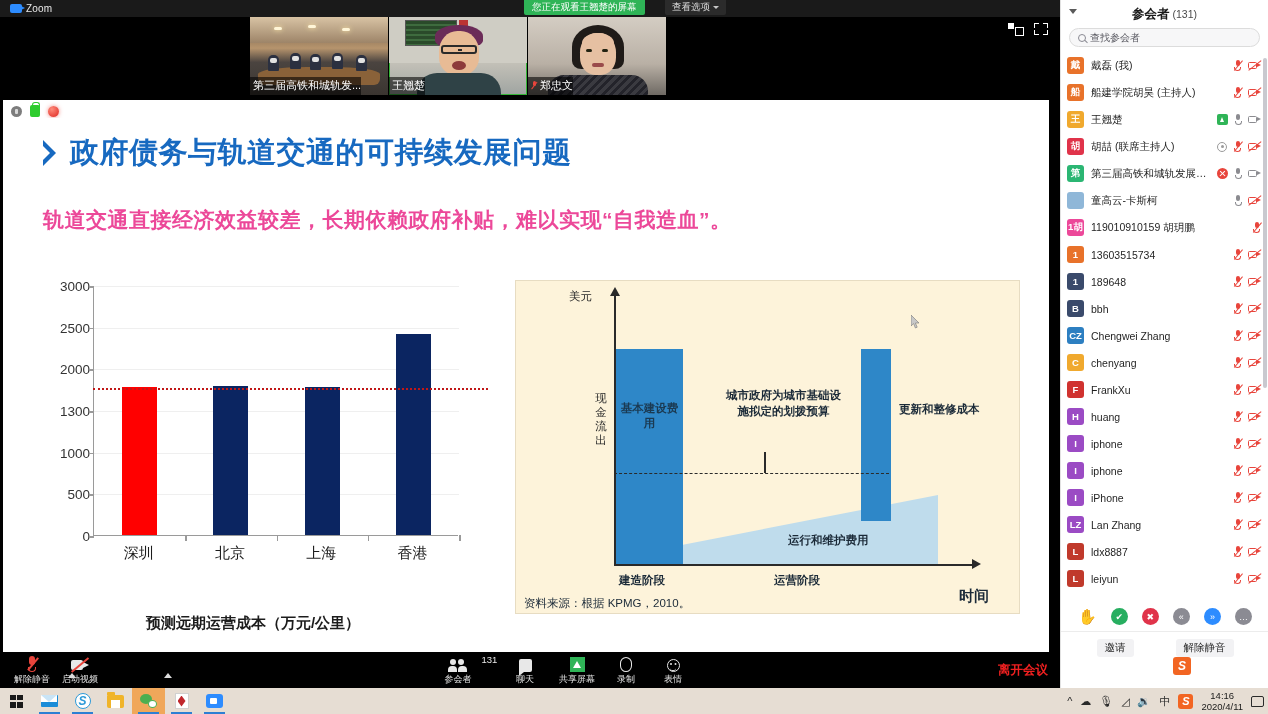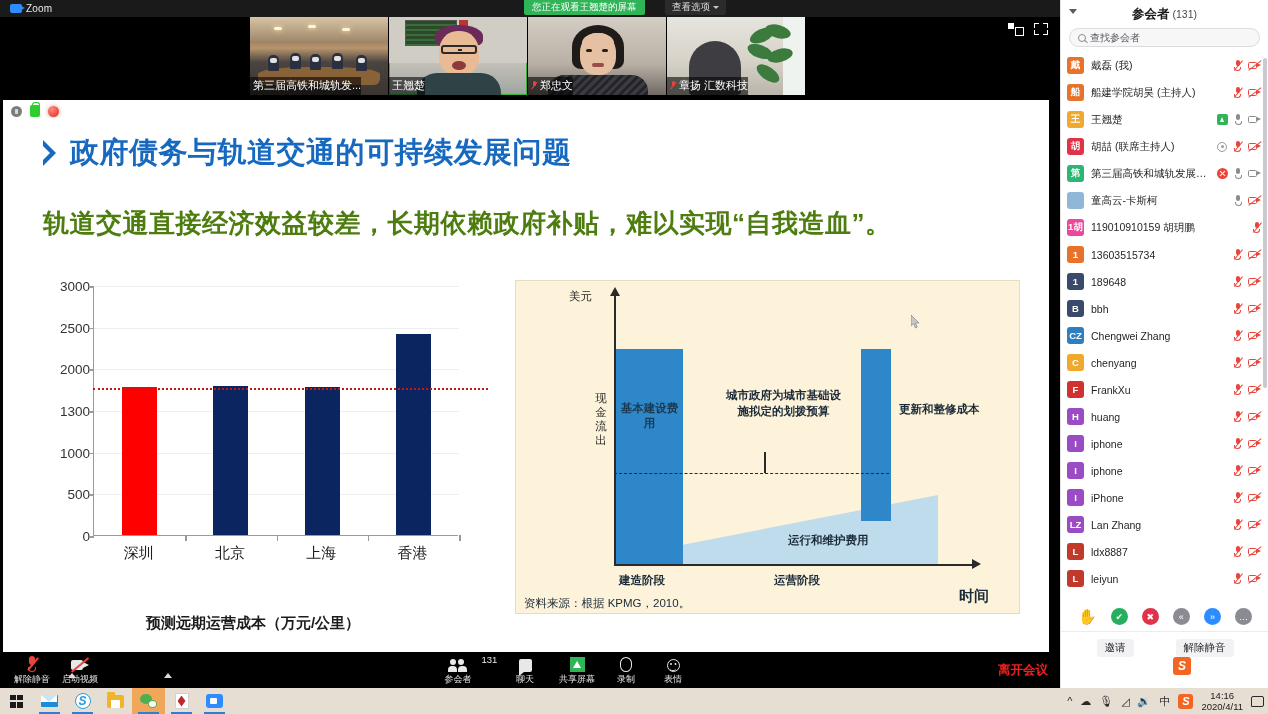--- a/index.html
+++ b/index.html
@@ -441,21 +441,6 @@
       </div>
     </div>
 
-    <div class="vtile" id="tile-zhang">
-      <div class="win"></div>
-      <div class="chair"></div>
-      <div class="plant">
-        <div class="leaf" style="left:4px;top:6px;transform:rotate(-25deg)"></div>
-        <div class="leaf" style="left:20px;top:2px;transform:rotate(15deg)"></div>
-        <div class="leaf" style="left:2px;top:22px;transform:rotate(20deg)"></div>
-        <div class="leaf" style="left:22px;top:26px;transform:rotate(-15deg)"></div>
-        <div class="leaf" style="left:10px;top:44px;transform:rotate(35deg)"></div>
-      </div>
-      <div class="vname">
-        <span class="mic-off-mini"></span>
-        <span>章扬 汇数科技</span>
-      </div>
-    </div>
   </div>
 
   <div id="video-ctrls">

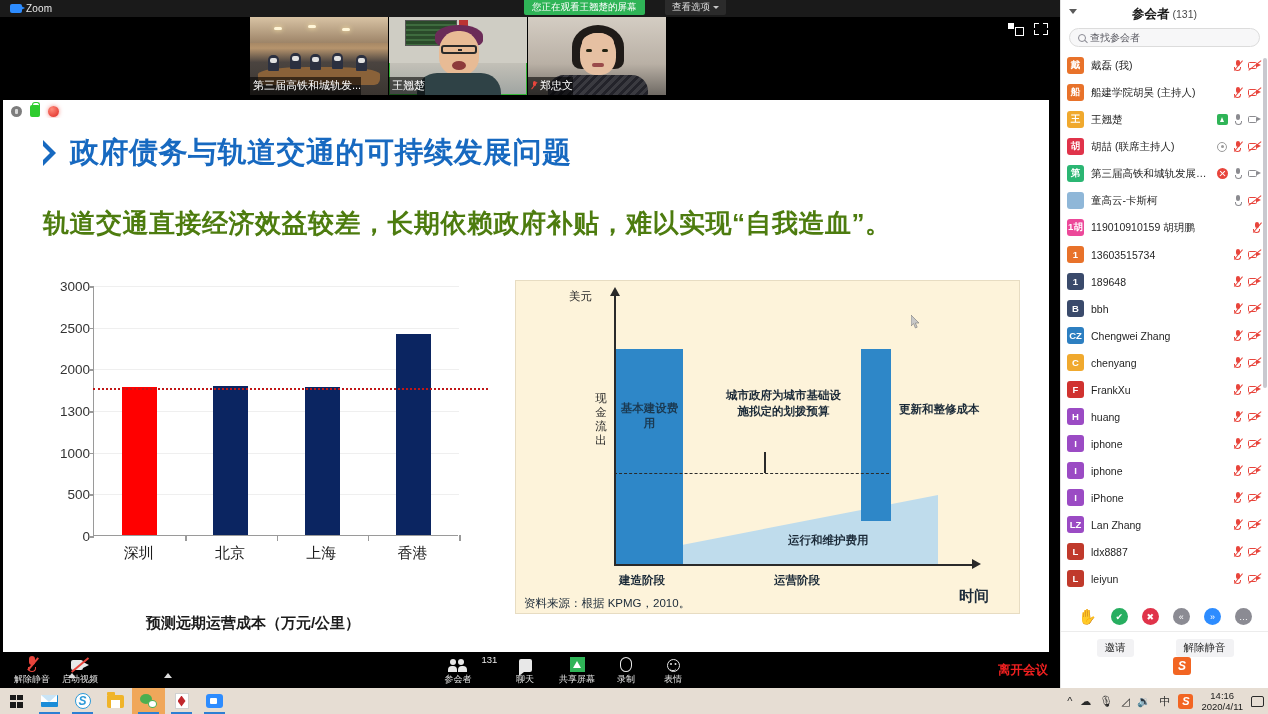--- a/index.html
+++ b/index.html
@@ -157,8 +157,8 @@
   }
   #slide-title { font-size: 29px; font-weight: bold; color: #1769c0; letter-spacing: .5px; }
   #slide-subtitle {
-    position: absolute; left: 40px; top: 88px; font-size: 26px; font-weight: bold;
-    color: #4d7c0f; letter-spacing: .5px;
+    position: absolute; left: 40px; top: 88px; font-size: 21px; font-weight: bold;
+    color: #ec4899; letter-spacing: .5px;
   }
 
   

